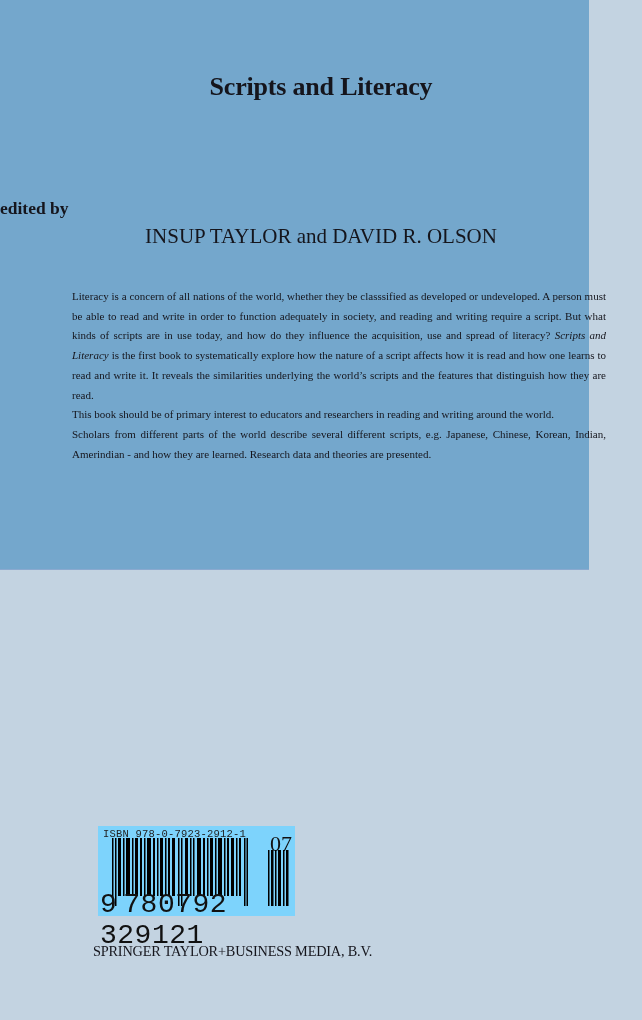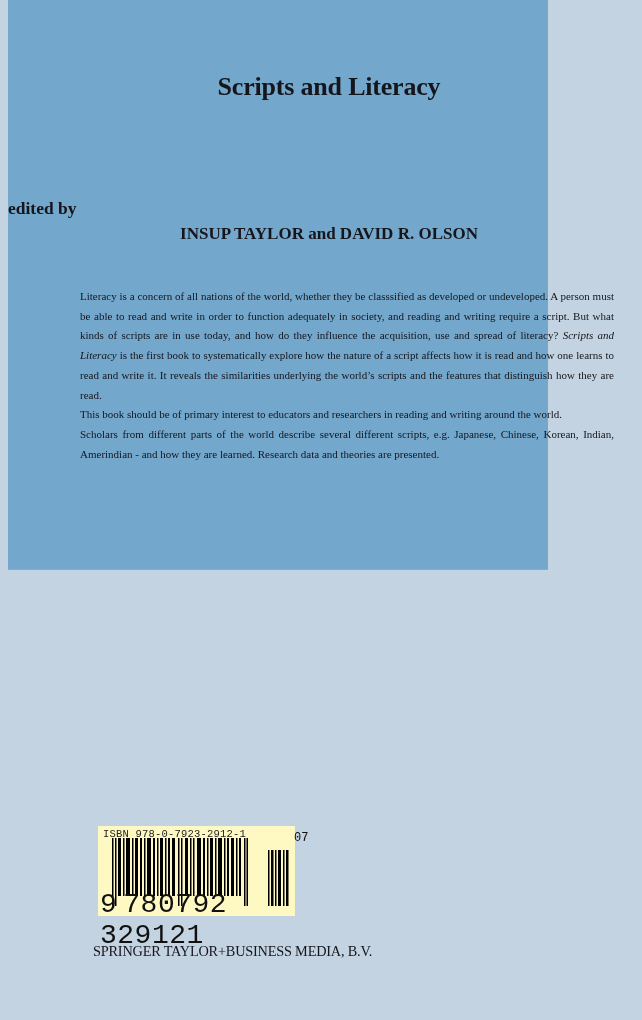--- a/index.html
+++ b/index.html
@@ -10,10 +10,9 @@
       color: #15151c;
     }
     .top-panel {
-      position: absolute; left: 0; top: 0; width: 540px; height: 569px;
+      position: absolute; left: 0; top: 0; width: 589px; height: 569px;
       background: #74a7cc;
       border-bottom: 1px solid #8aa9cf;
-      margin-left: 8px;
     }
     .title {
       position: absolute; left: 0; width: 642px; top: 72px;

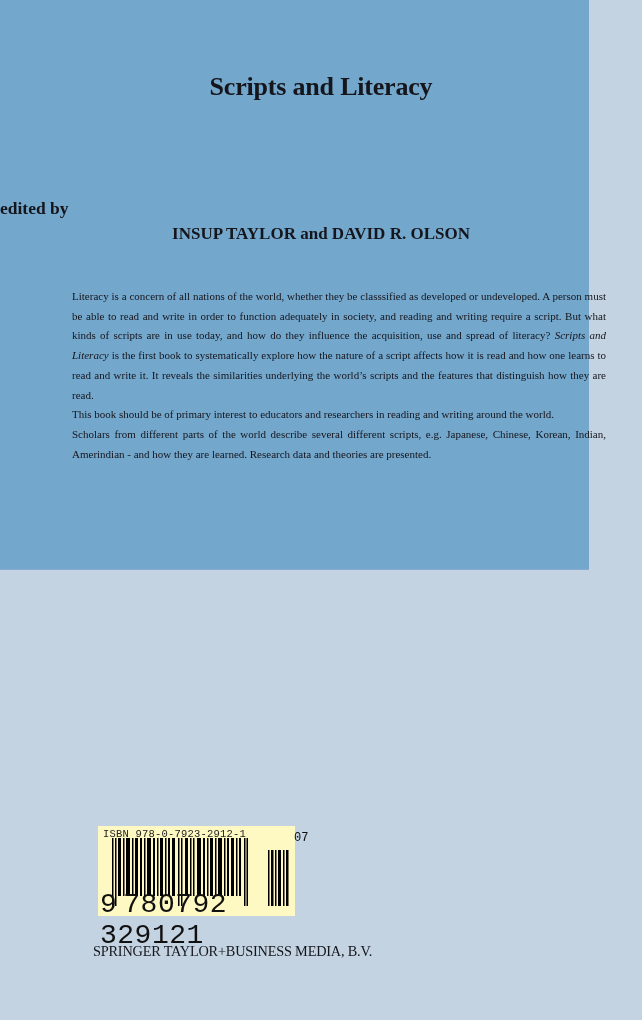--- a/index.html
+++ b/index.html
@@ -28,7 +28,7 @@
     }
     .editors {
       position: absolute; left: 0; width: 642px; top: 224px;
-      text-align: center; font-weight: bold; font-size: 17px;
+      text-align: center; font-weight: normal; font-size: 21px;
     }
     .blurb {
       position: absolute; left: 72px; top: 287px; width: 534px;

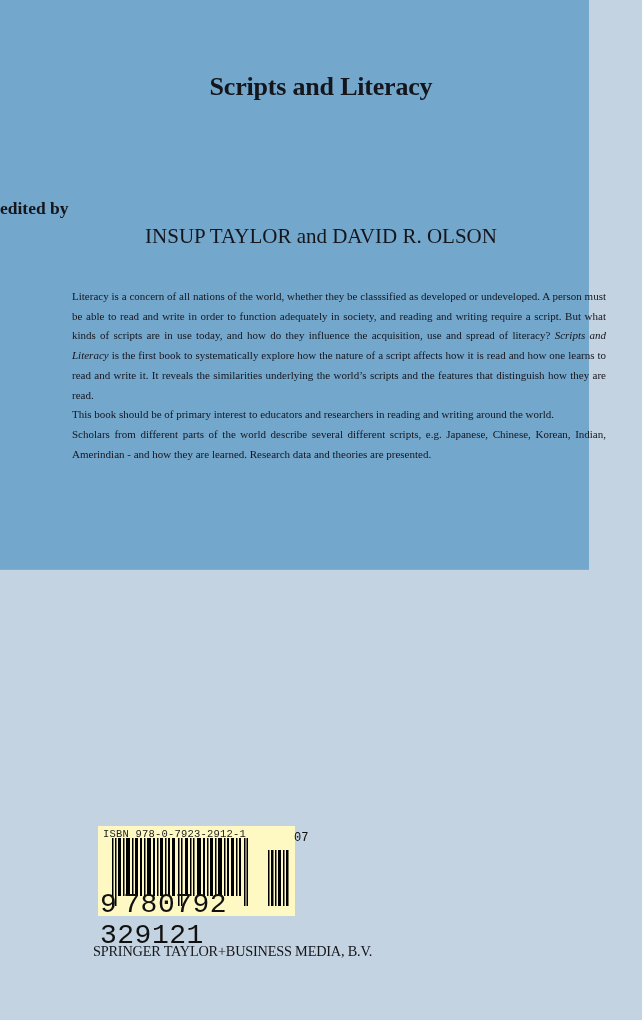--- a/index.html
+++ b/index.html
@@ -38,7 +38,7 @@
     .blurb em { font-style: italic; }
     .barcode-box {
       position: absolute; left: 98px; top: 826px; width: 197px; height: 90px;
-      background: #fef9c3;
+      background: #7dd3fc;
     }
     .isbn-text {
       position: absolute; left: 5px; top: 2px; font-family: "Liberation Mono", "DejaVu Sans Mono", monospace;

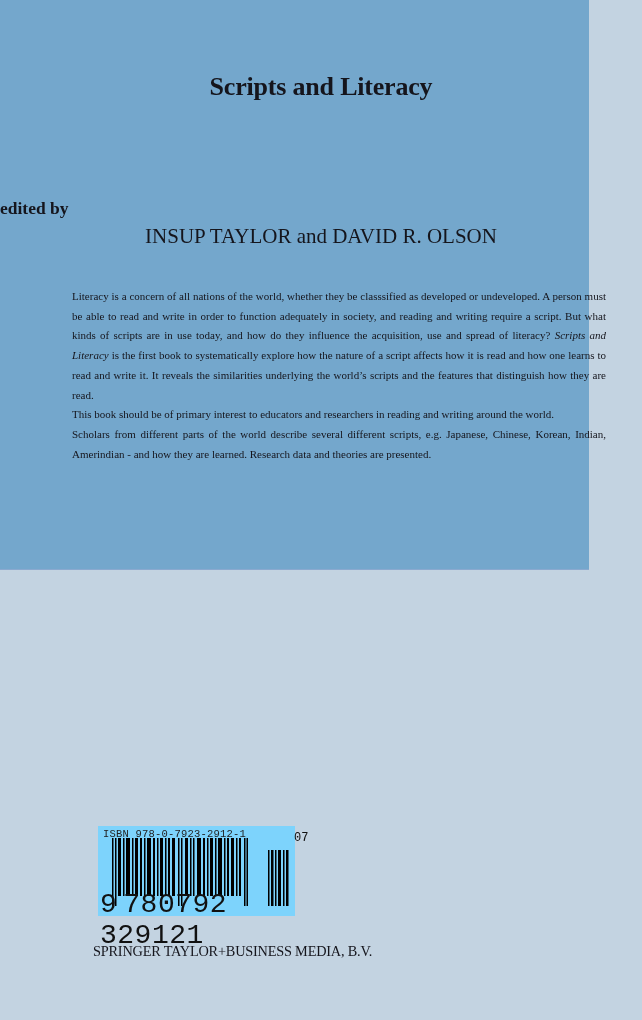--- a/index.html
+++ b/index.html
@@ -49,7 +49,7 @@
     }
     .addon-digits {
       position: absolute; left: 172px; top: 5px;
-      font-family: Liberation Mono, monospace; font-size: 12px; color: #111; margin-left: 24px;
+      font-family: Liberation Serif, serif; font-size: 22px; color: #111;
     }
     .addon-bars {
       position: absolute; left: 170px; top: 24px; width: 22px; height: 56px;

